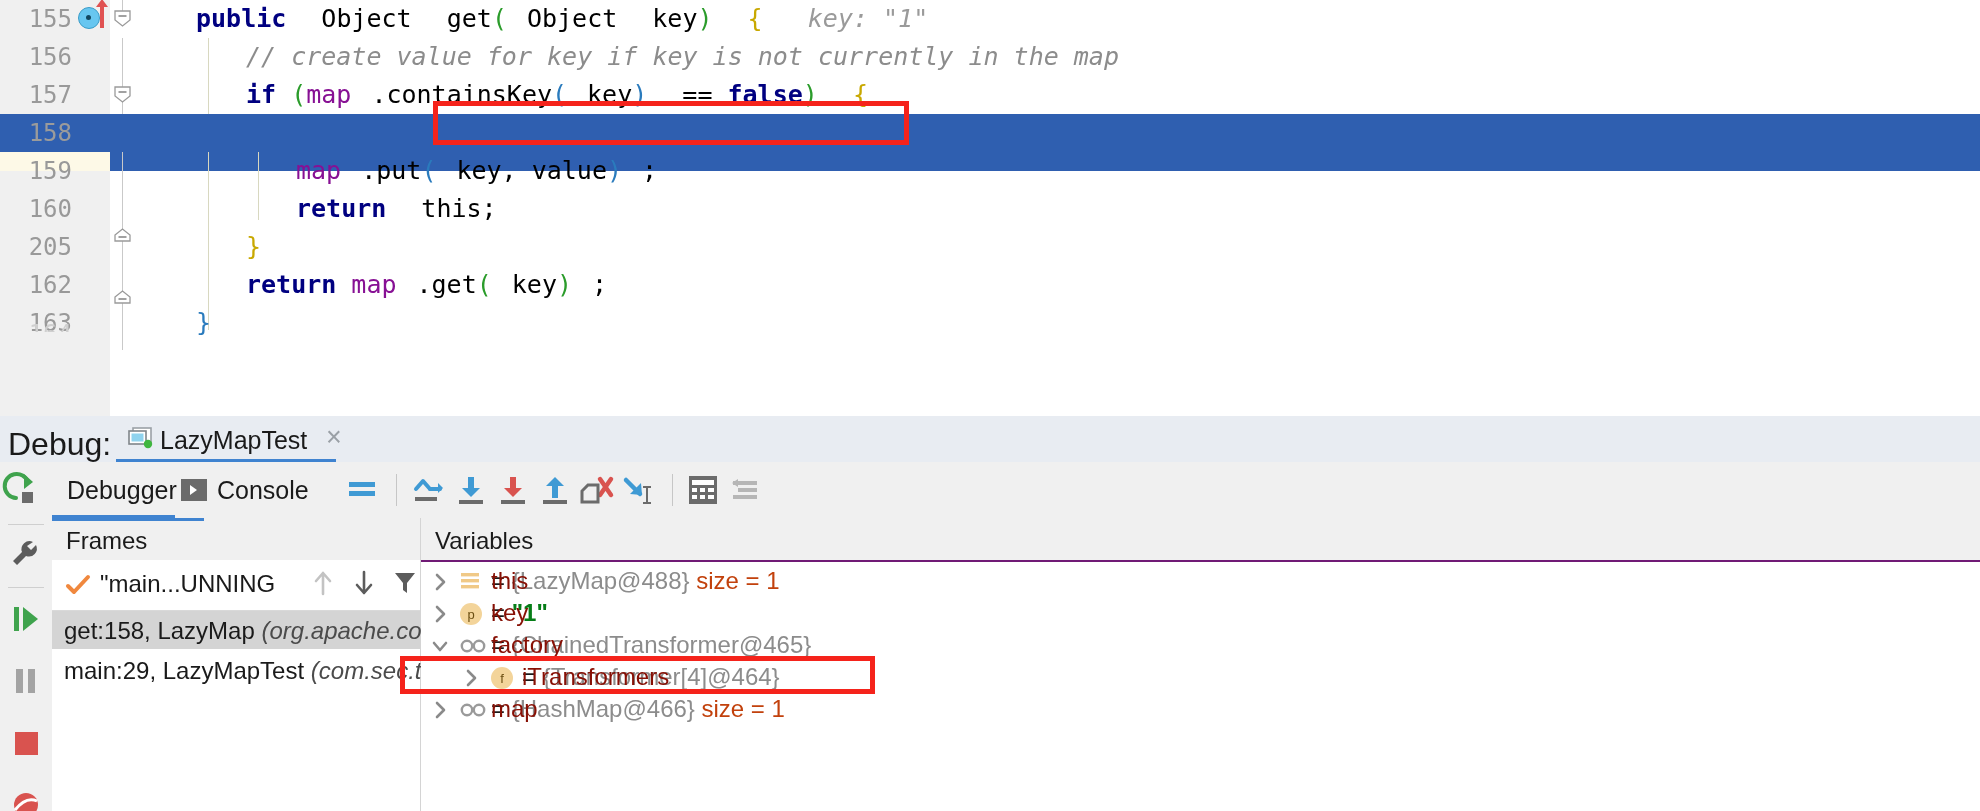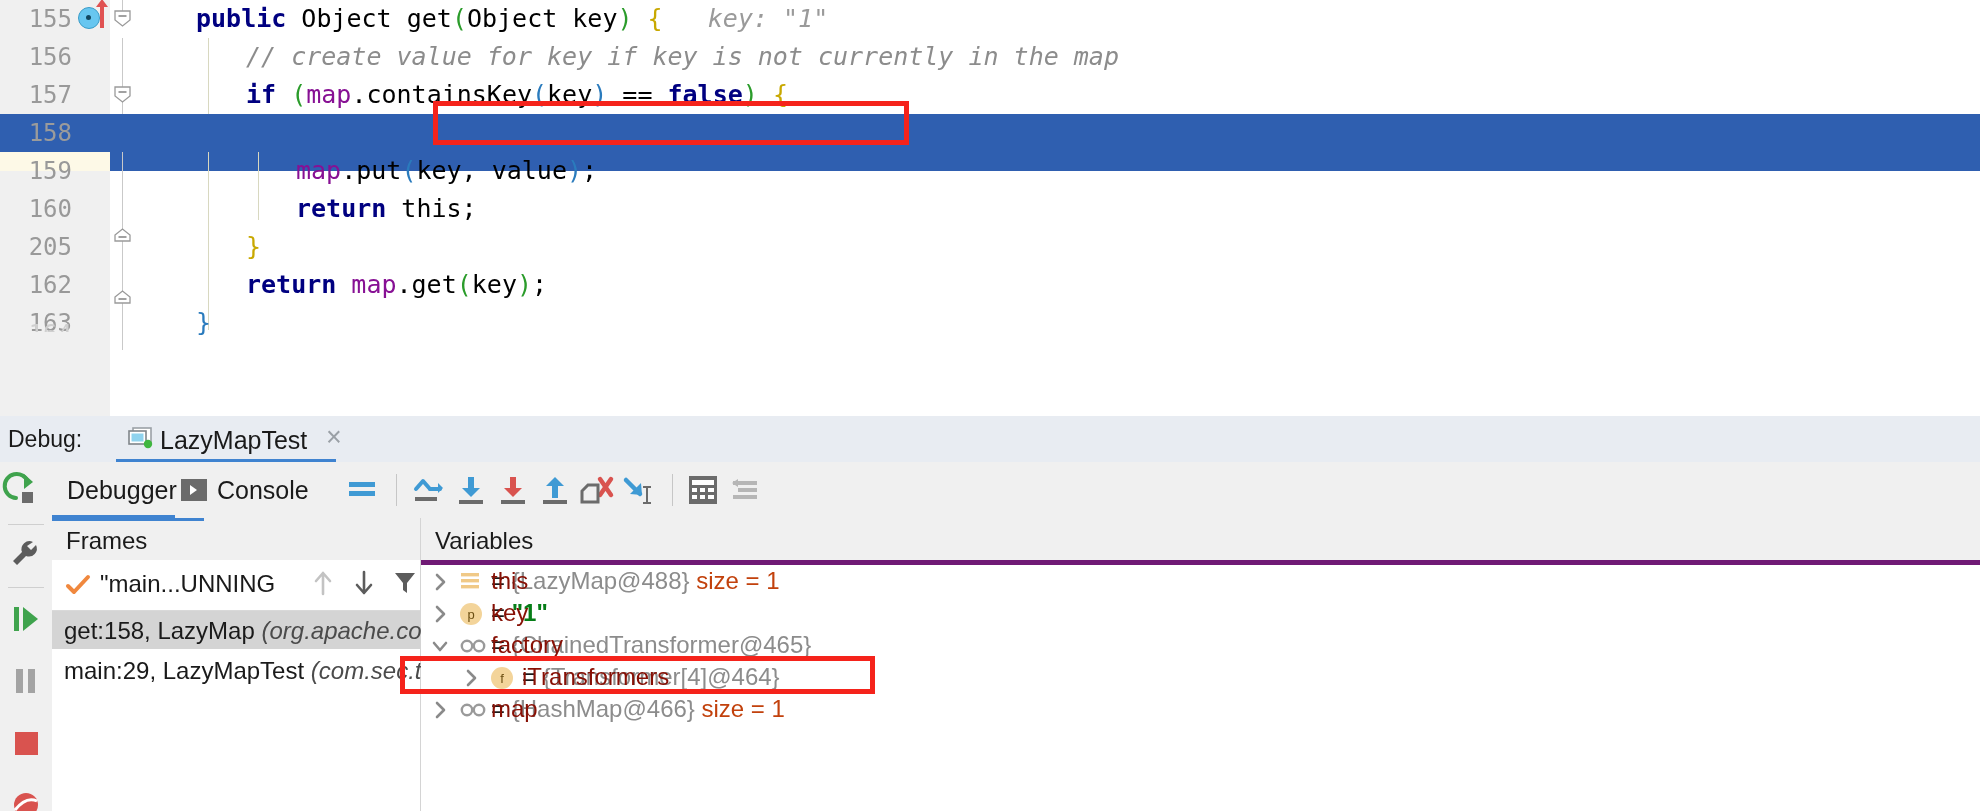--- a/index.html
+++ b/index.html
@@ -30,7 +30,7 @@
   
   .kw{color:#000080;font-weight:bold;}
   .kw-w{color:#ffffff;font-weight:bold;}
-  .pl{color:#000000;}
+  .pl{color:#000000;margin-left:20px;}
   .pl-w{color:#ffffff;}
   .fld{color:#871094;}
   .cmt{color:#8c8c8c;font-style:italic;}

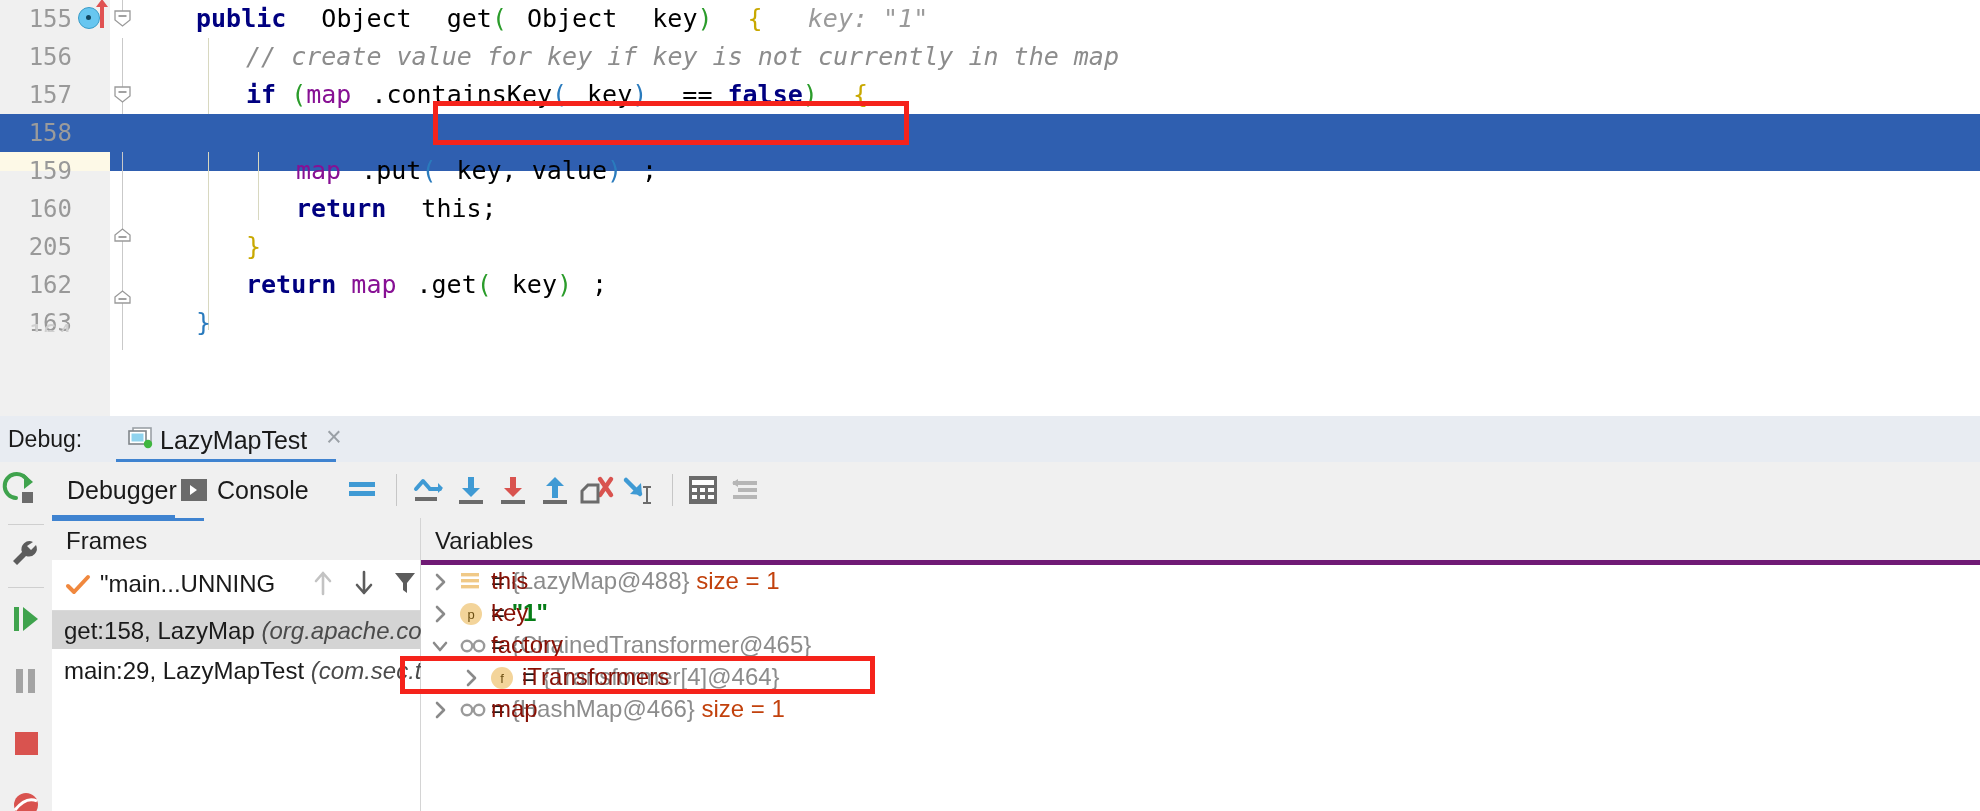--- a/index.html
+++ b/index.html
@@ -59,7 +59,7 @@
 
   
   .debug-header{position:absolute;left:0;top:416px;width:1980px;height:46px;background:#e8ecf2;}
-  .debug-label{position:absolute;left:8px;top:426px;font-size:23px;color:#1a1a1a;}
+  .debug-label{position:absolute;left:8px;top:426px;font-size:32px;color:#1a1a1a;}
   .debug-tab{position:absolute;left:116px;top:416px;width:220px;height:46px;}
   .debug-tab-underline{position:absolute;left:116px;top:459px;width:220px;height:3px;background:#3f83d0;}
   .runcfg-icon{position:absolute;left:128px;top:427px;width:26px;height:22px;}

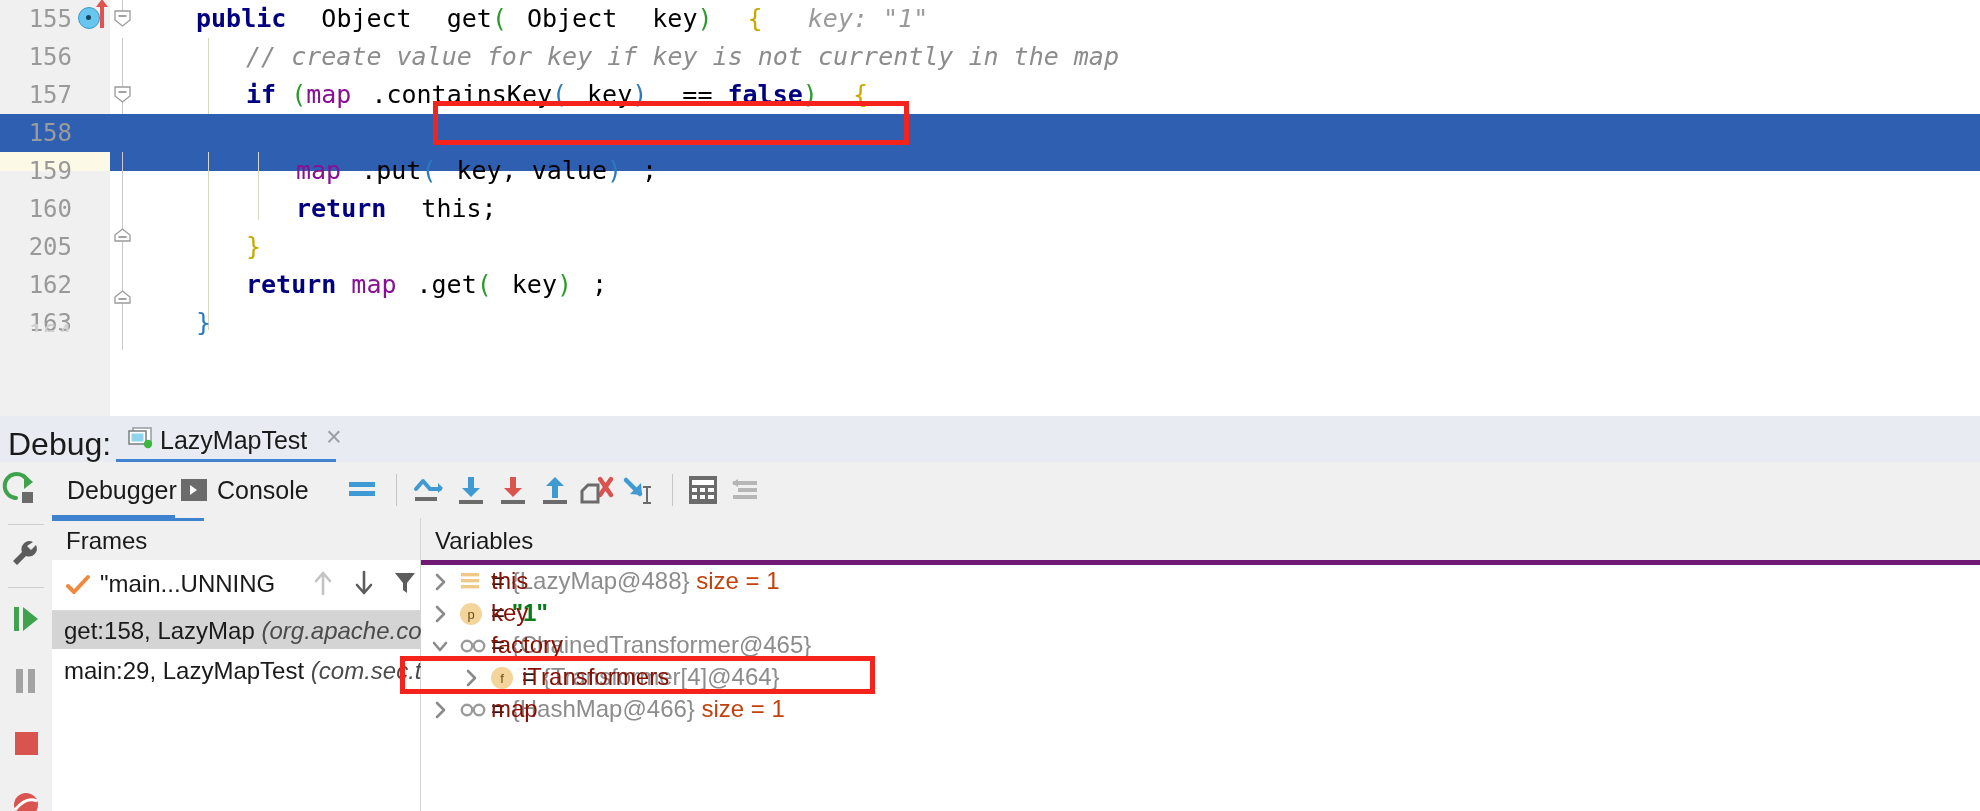--- a/index.html
+++ b/index.html
@@ -87,7 +87,7 @@
                border-right:1px solid #d4d4d4;}
   .vars-pane{position:absolute;left:421px;top:518px;right:0;height:293px;background:#ffffff;}
   .pane-head{position:absolute;left:0;right:0;top:0;height:42px;background:#f0f0f0;
-             border-bottom:5px solid #701a75;}
+             border-bottom:2px solid #701a75;}
   .pane-head-accent{position:absolute;left:0;top:0;width:152px;height:3px;background:#3f83d0;}
   .pane-title{position:absolute;left:14px;top:9px;font-size:24px;color:#1a1a1a;}
 

